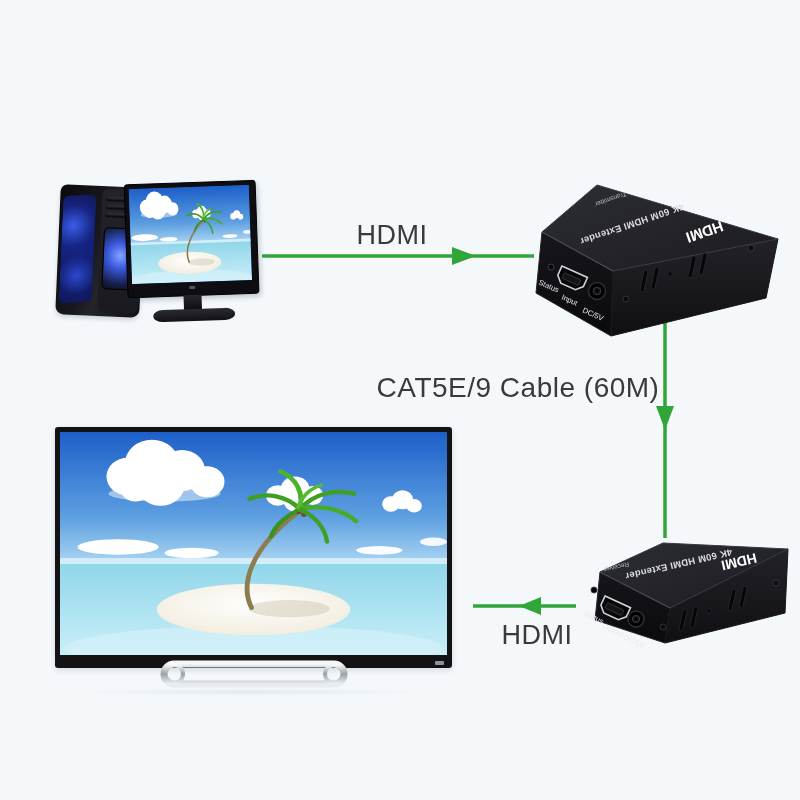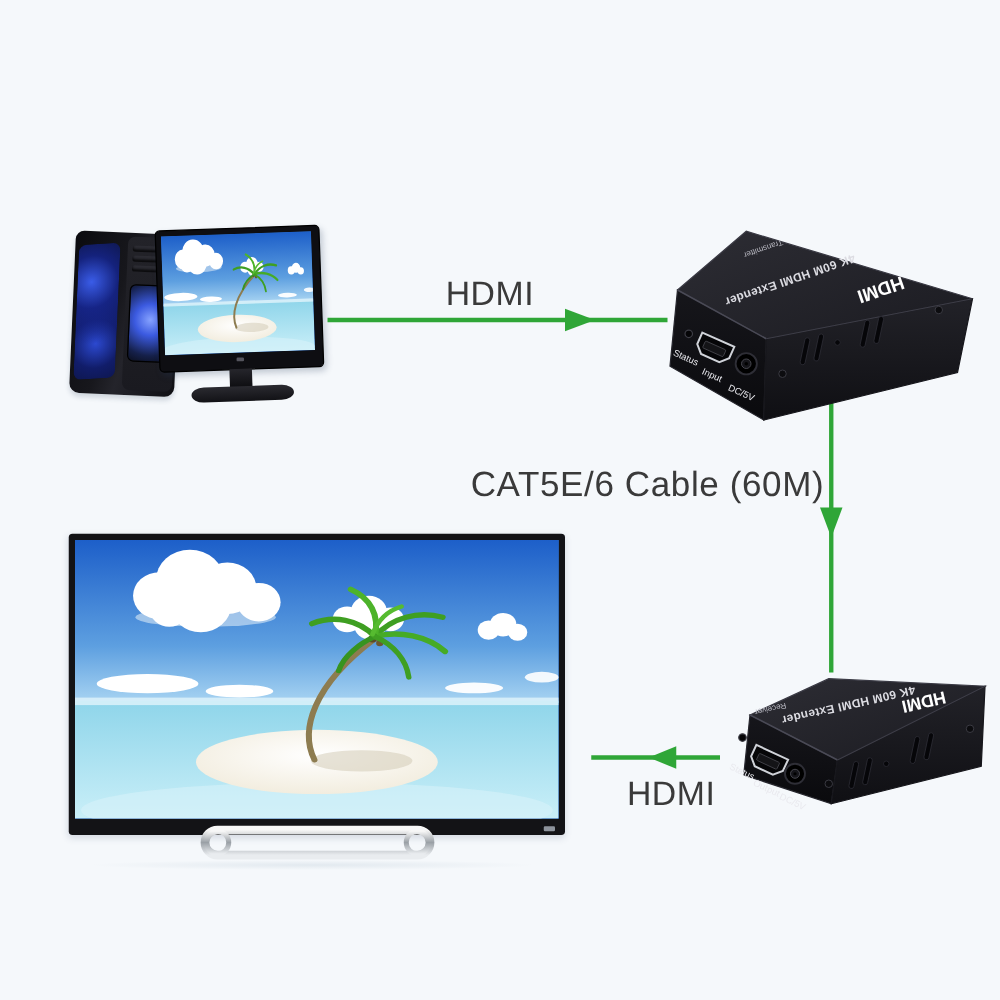--- a/index.html
+++ b/index.html
@@ -176,7 +176,7 @@
     <line x1="13" y1="4" x2="13" y2="220" stroke="#2fa637" stroke-width="3.5"></line>
     <polygon points="4,88 22,88 13,112" fill="#2fa637"></polygon>
   </svg>
-  <div class="lbl cable">CAT5E/6 Cable (60M)</div>
+  <div class="lbl cable">CAT5E/9 Cable (60M)</div>
 
   <svg class="extender tx" viewBox="0 0 270 165">
     <defs>

